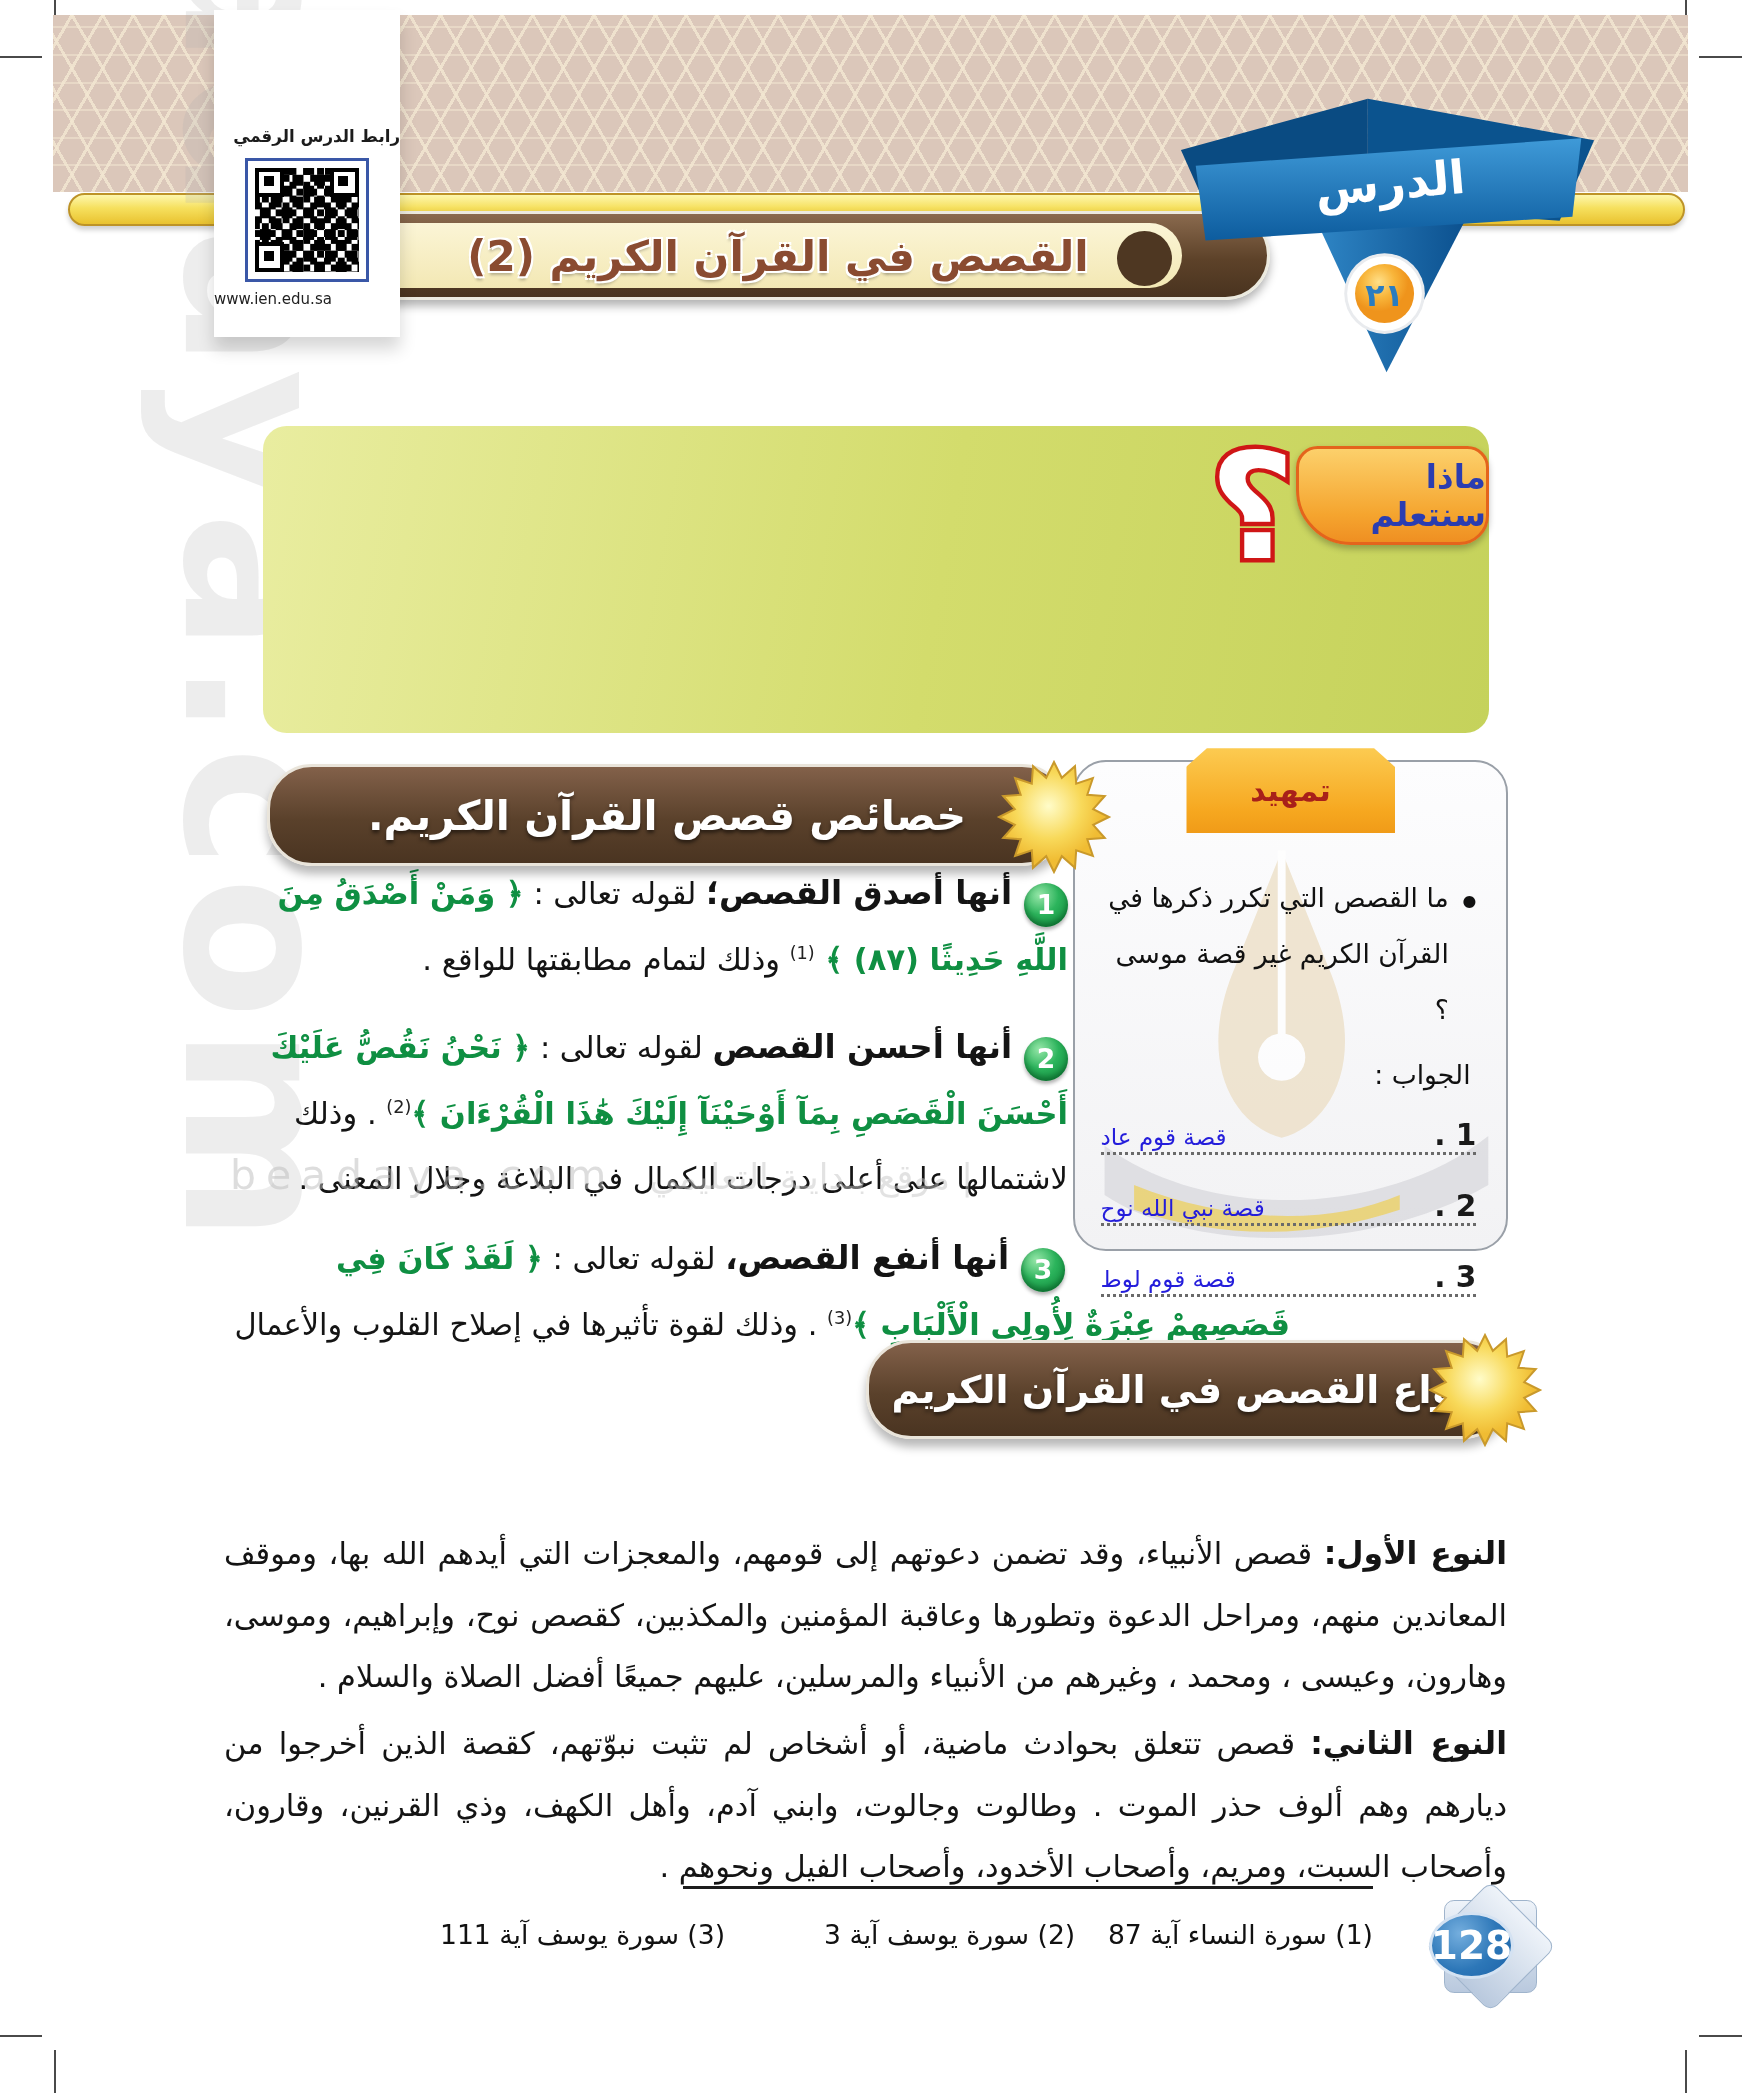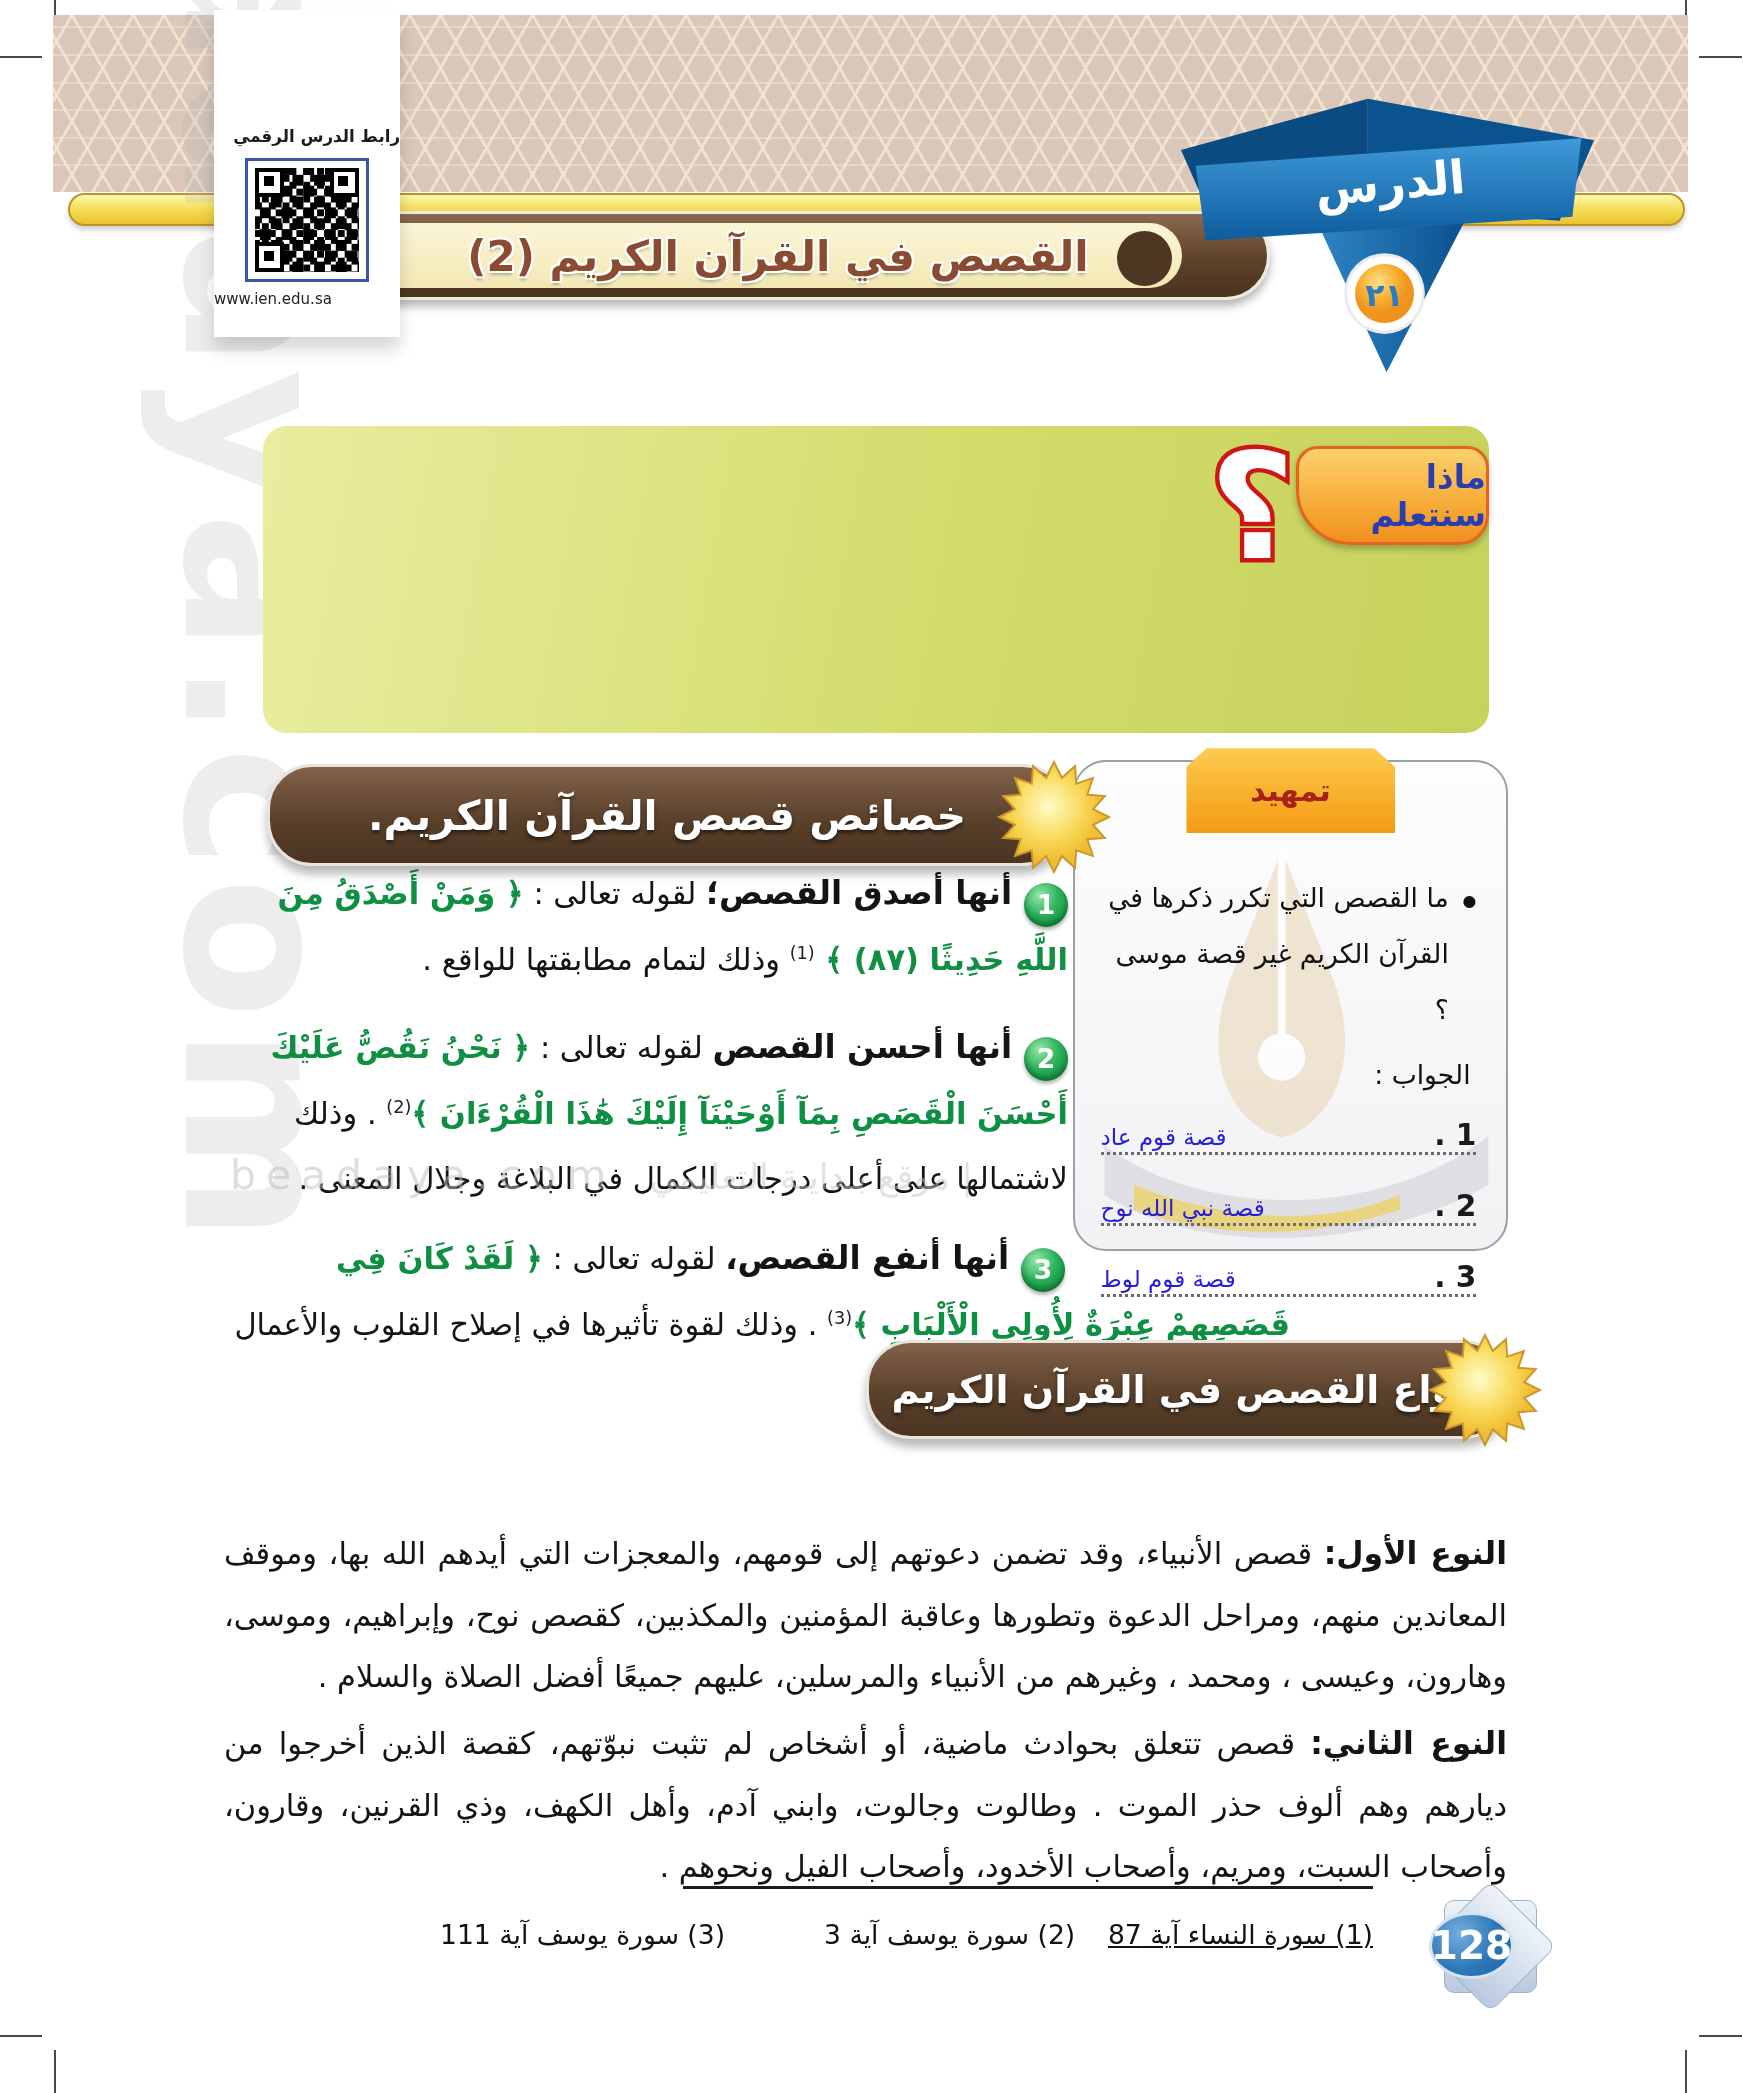--- a/index.html
+++ b/index.html
@@ -133,7 +133,7 @@
   
   .fn-divider { position:absolute; left:684px; top:1886px; width:690px; height:3px; background:#1c1c1c; }
   .fnote { position:absolute; top:1919px; font-size:26.6px; color:#111; }
-  .fn1 { right:370px;text-decoration:underline; } .fn2 { left:825px; } .fn3 { left:441px; }
+  .fn1 { right:370px; } .fn2 { left:825px; } .fn3 { left:441px; }
 
   
   .badge { position:absolute; left:1425px; top:1880px; width:132px; height:132px; z-index:2; }

